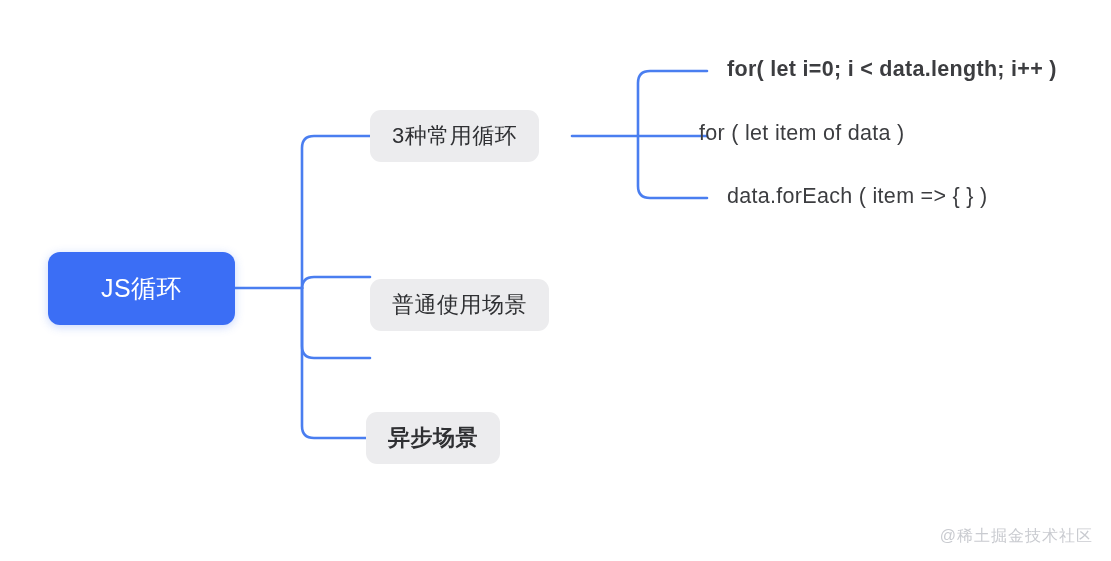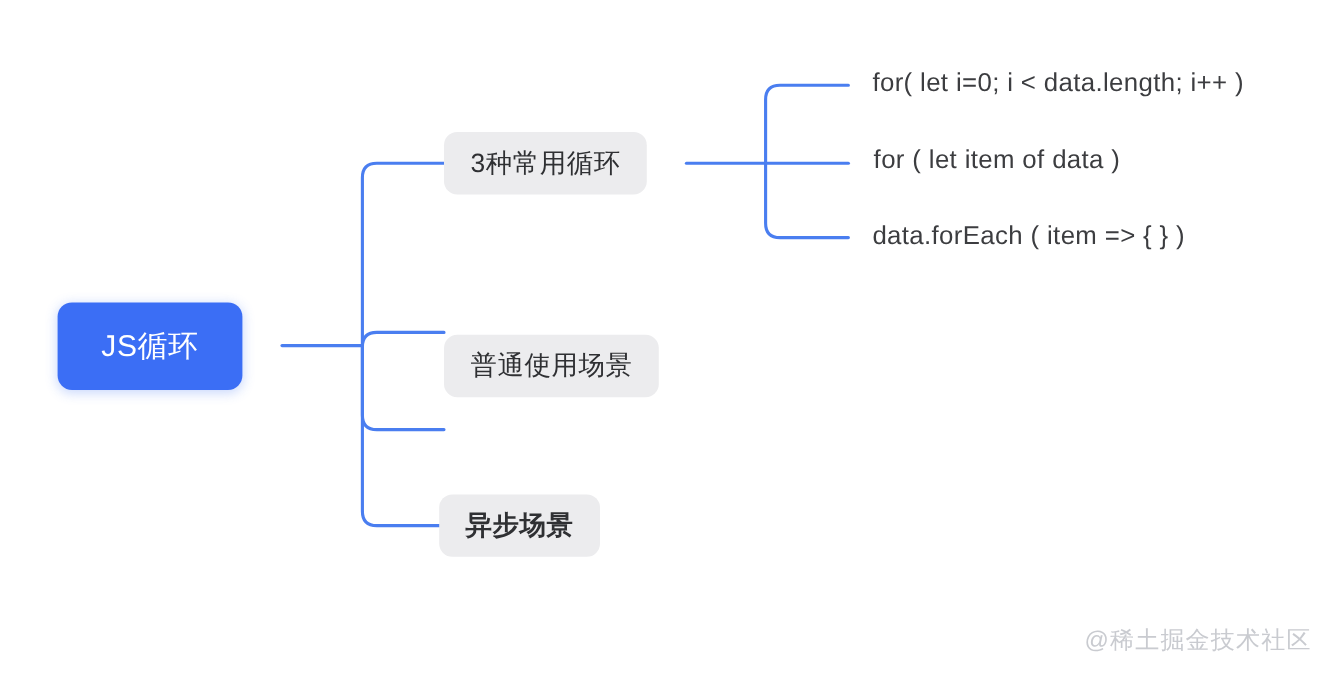--- a/index.html
+++ b/index.html
@@ -67,7 +67,7 @@
     white-space: nowrap;
     line-height: 1;
   }
-  .leaf-1 { left: 727px; top: 59px; }
+  .leaf-1 { left: 727px; top: 59px; font-weight: bold; }
   .leaf-2 { left: 728px; top: 123px; }
   .leaf-3 { left: 727px; top: 186px; }
 

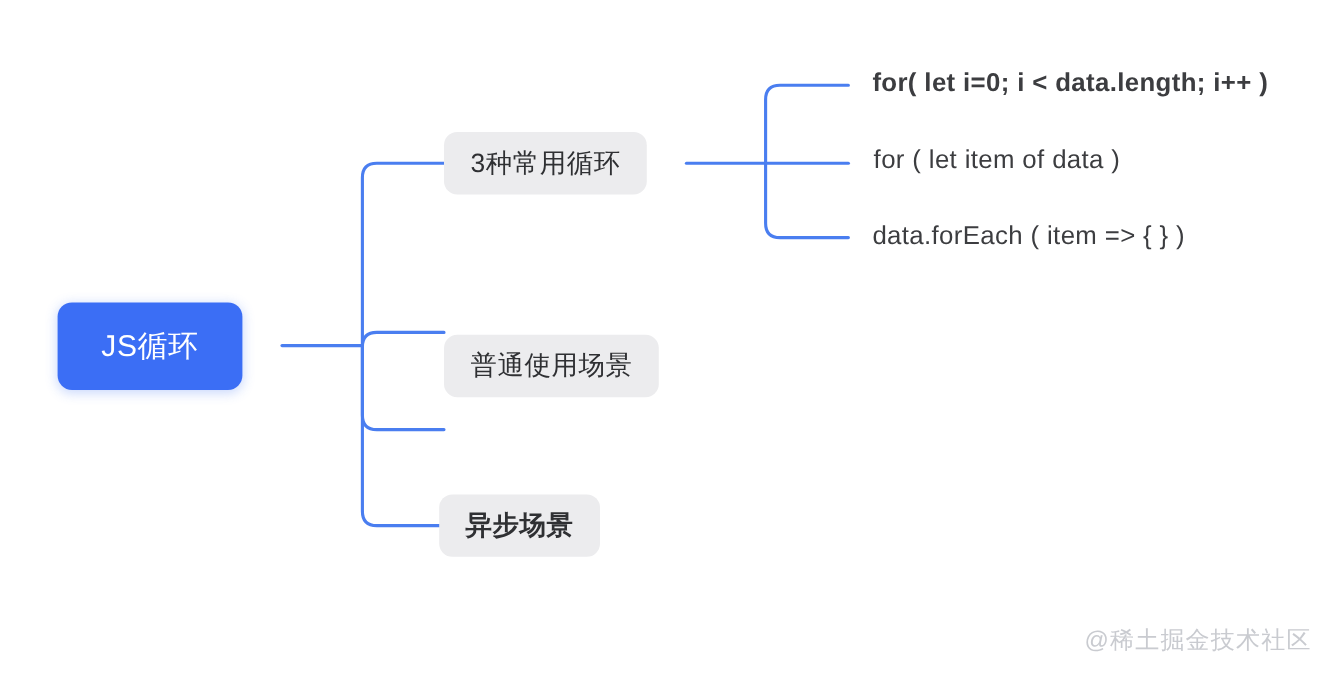--- a/index.html
+++ b/index.html
@@ -68,7 +68,7 @@
     line-height: 1;
   }
   .leaf-1 { left: 727px; top: 59px; font-weight: bold; }
-  .leaf-2 { left: 728px; top: 123px; }
+  .leaf-2 { left: 699px; top: 123px; }
   .leaf-3 { left: 727px; top: 186px; }
 
   .watermark {

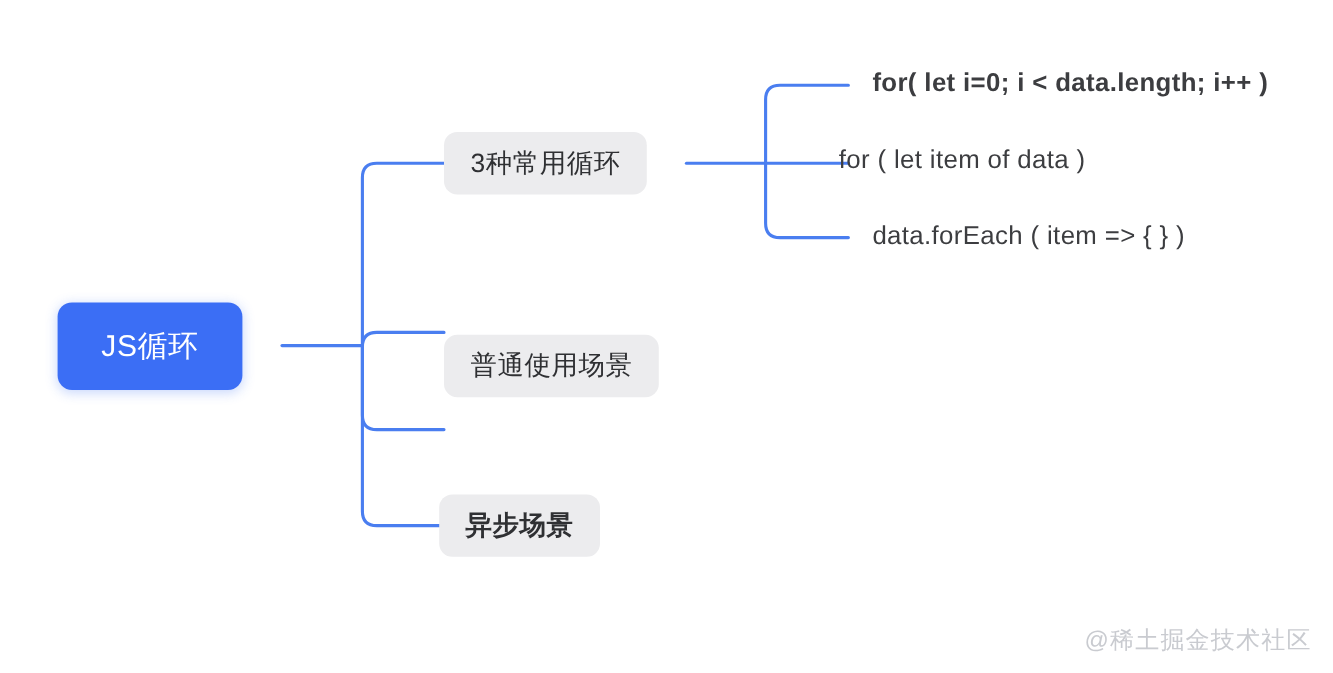--- a/index.html
+++ b/index.html
@@ -36,7 +36,7 @@
   .root-node {
     left: 48px;
     top: 252px;
-    width: 154px;
+    width: 187px;
     height: 73px;
     border-radius: 12px;
     background: #3b6ef5;

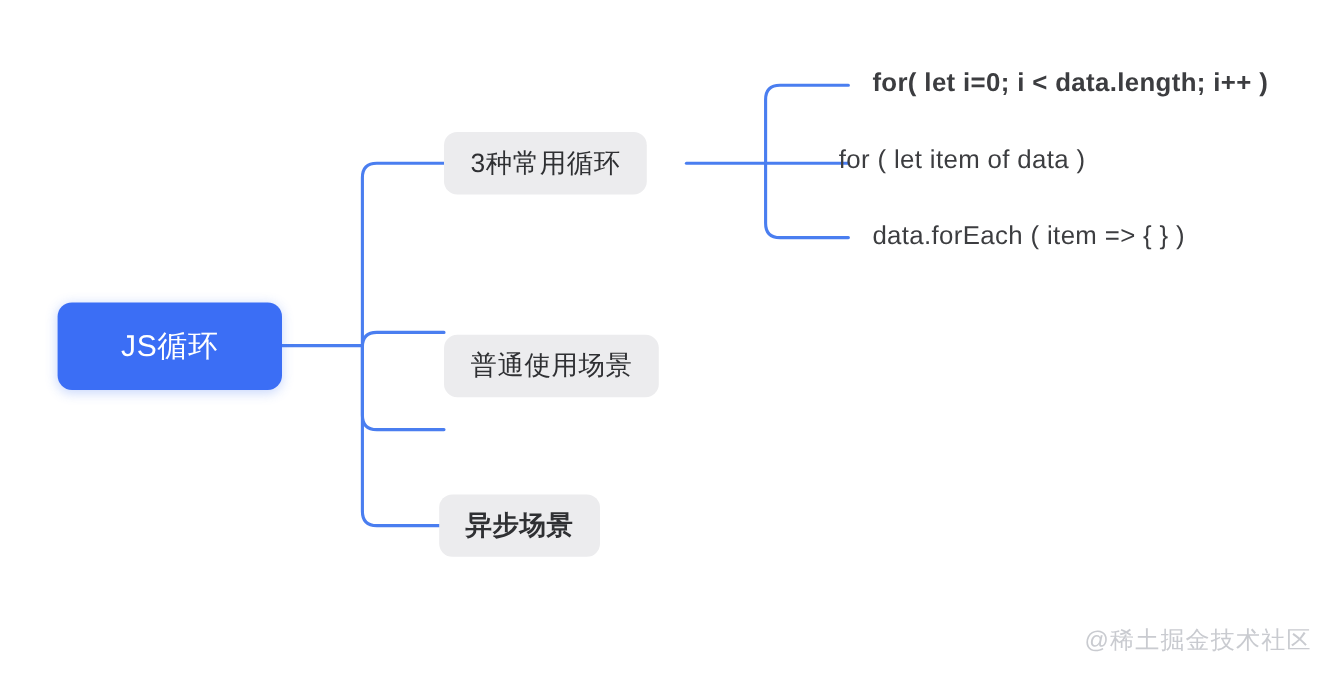--- a/index.html
+++ b/index.html
@@ -76,7 +76,7 @@
     right: 18px;
     bottom: 14px;
     color: #c9cbd0;
-    font-size: 20px;
+    font-size: 16px;
     letter-spacing: 1px;
     white-space: nowrap;
   }

